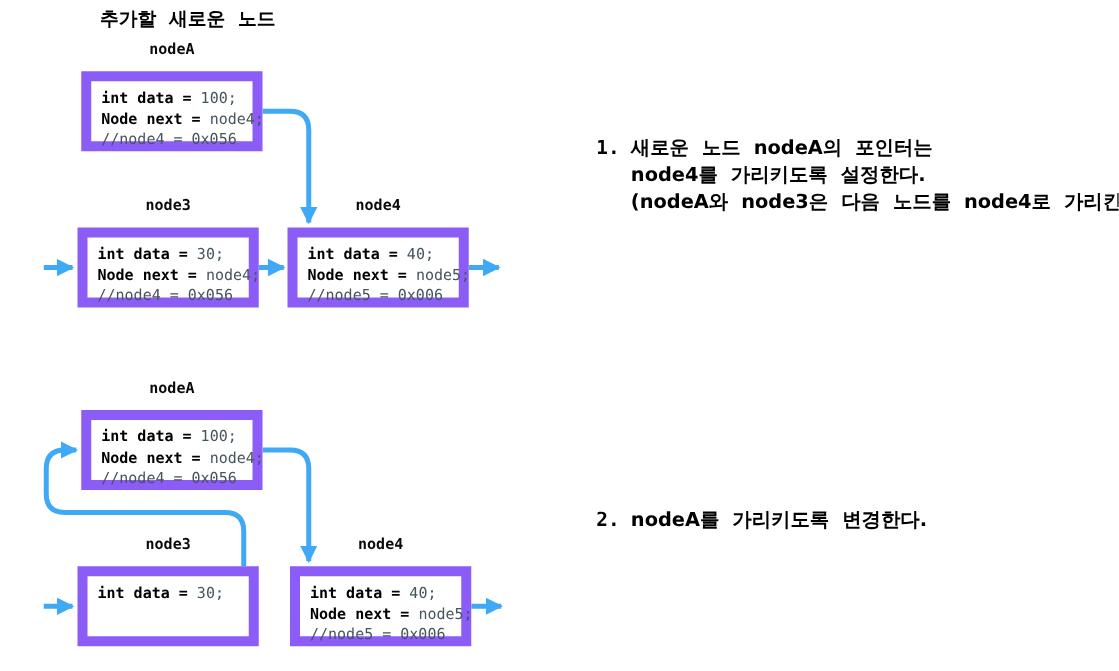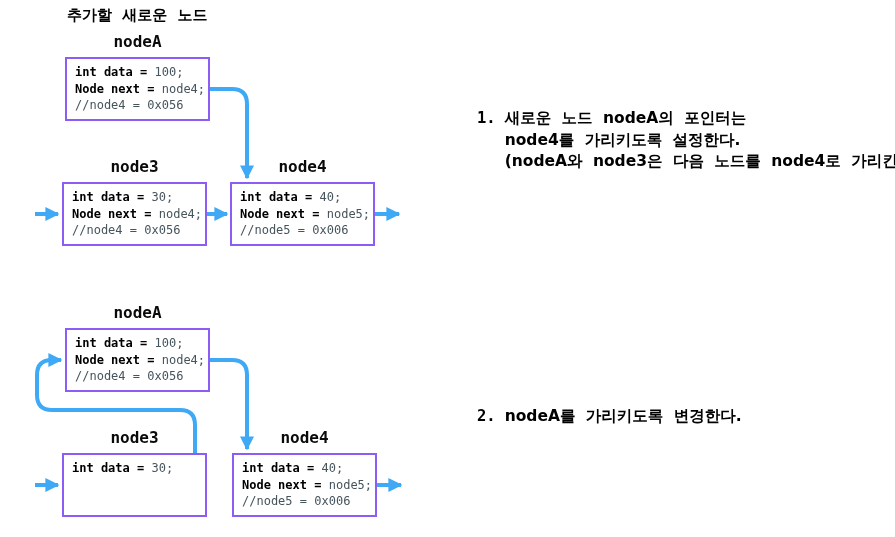--- a/index.html
+++ b/index.html
@@ -61,7 +61,7 @@
     <path class="ap" d="M195,453 L195,425 Q195,410 180,410 L52,410 Q37,410 37,395 L37,375 Q37,360 52,360 L61,360" marker-end="url(#ah)" stroke="#3FA9F5"></path>
   </svg>
 
-  <div class="diagram-title" style="left:67px;top:6px">추가할 새로운 노드</div>
+  <div class="diagram-title" style="left:80px;top:6px">추가할 새로운 노드</div>
 
   <div class="node-label" style="left:65px;top:32px">nodeA</div>
   <div class="node-box" style="left:65px;top:57px">

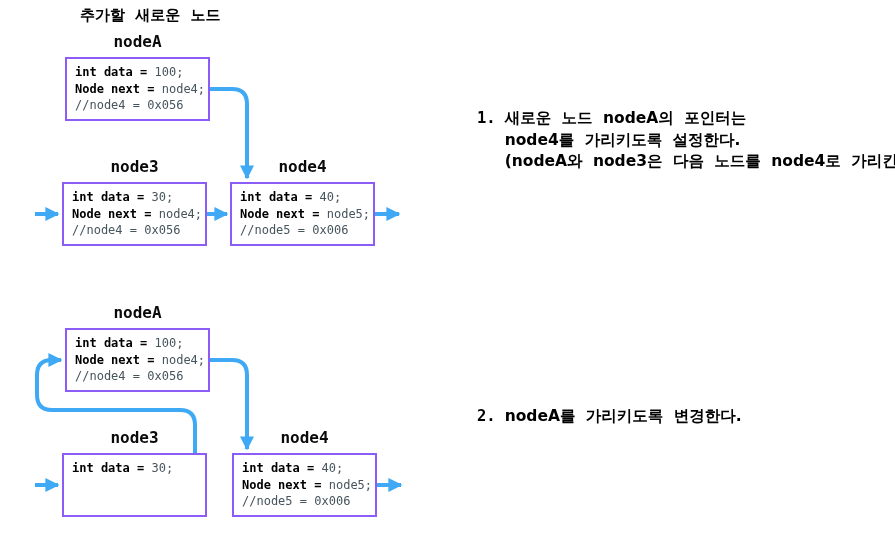--- a/index.html
+++ b/index.html
@@ -16,7 +16,7 @@
   .node-label{
     position:absolute;width:145px;text-align:center;
     font-family:"DejaVu Sans Mono",monospace;font-weight:bold;
-    font-size:16px;color:#0a0a0a;white-space:nowrap;
+    font-size:12px;color:#0a0a0a;white-space:nowrap;
   }
   .node-box{
     position:absolute;width:145px;height:64px;box-sizing:border-box;

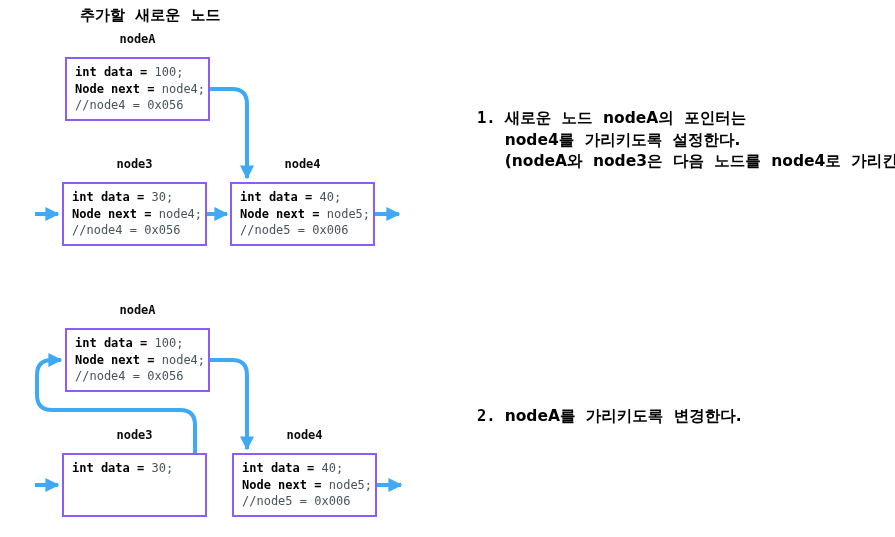--- a/index.html
+++ b/index.html
@@ -20,7 +20,7 @@
   }
   .node-box{
     position:absolute;width:145px;height:64px;box-sizing:border-box;
-    border:2px solid #8b5cf6;background:#fff;
+    border:8px solid #8b5cf6;background:#fff;
     padding:5px 0 0 8px;
   }
   .code-line{

